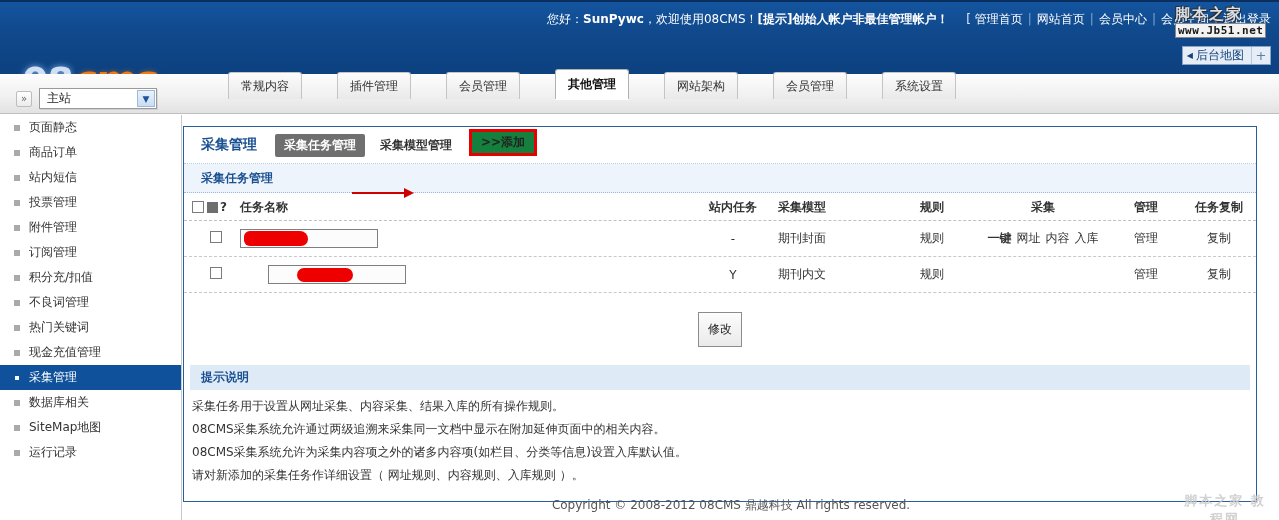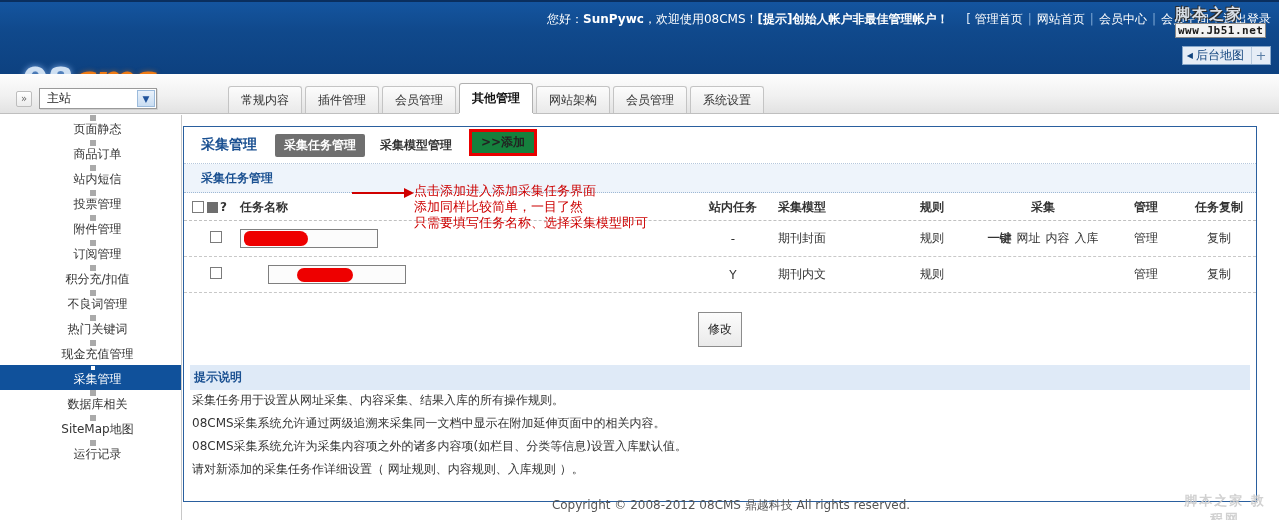--- a/index.html
+++ b/index.html
@@ -115,7 +115,7 @@
     display: flex; align-items: center; justify-content: center;
     color: #20539c; font-size: 9px;
   }
-  .tabs { position: absolute; left: 228px; top: 83px; display: flex; align-items: flex-end; }
+  .tabs { position: absolute; left: 228px; top: 69px; display: flex; align-items: flex-end; gap: 32px; }
   .tab {
     height: 27px; padding: 0 12px;
     display: flex; align-items: center;

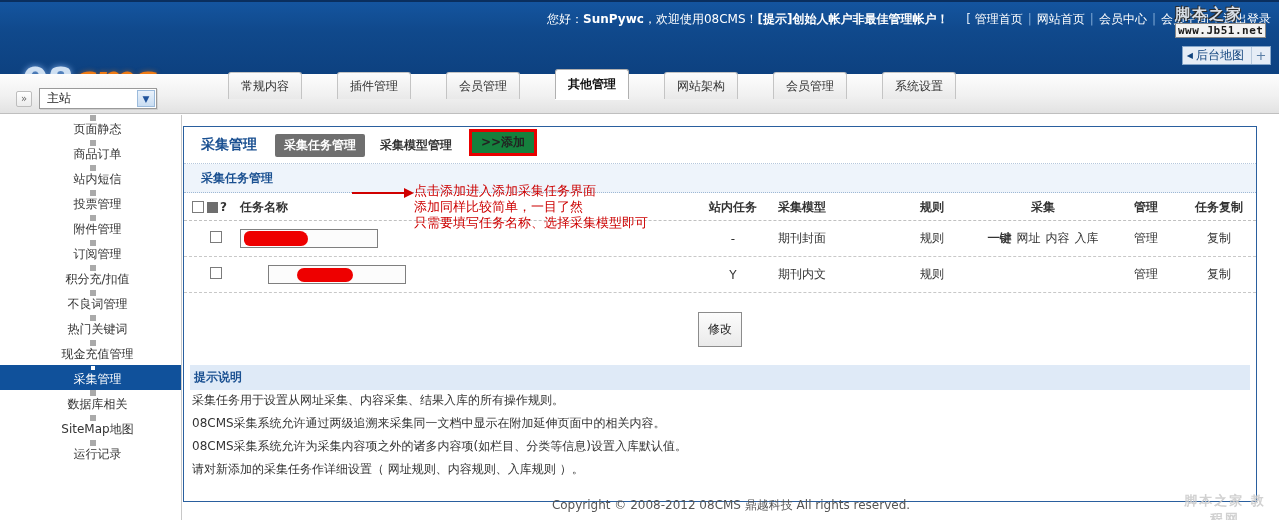--- a/index.html
+++ b/index.html
@@ -140,7 +140,7 @@
   }
   .side-item {
     height: 25px; display: flex; align-items: center;
-    padding-left: 14px; font-size: 12px; color: #333; flex-direction: column;
+    padding-left: 14px; font-size: 12px; color: #333;
   }
   .side-item .bullet {
     width: 6px; height: 6px; background: #aaaaaa;

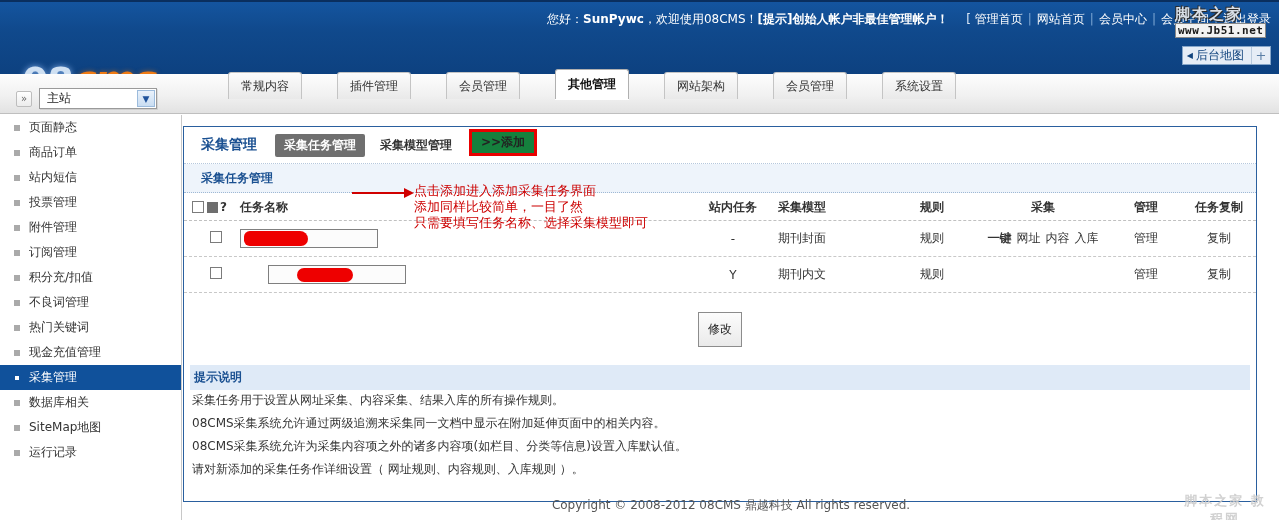--- a/index.html
+++ b/index.html
@@ -465,11 +465,6 @@
   </div>
 
   <div class="anno-arrow"></div>
-  <div class="anno-text">
-    <div>点击添加进入添加采集任务界面</div>
-    <div>添加同样比较简单，一目了然</div>
-    <div>只需要填写任务名称、选择采集模型即可</div>
-  </div>
 
   <div class="footer">Copyright © 2008-2012 08CMS 鼎越科技 All rights reserved.</div>
 

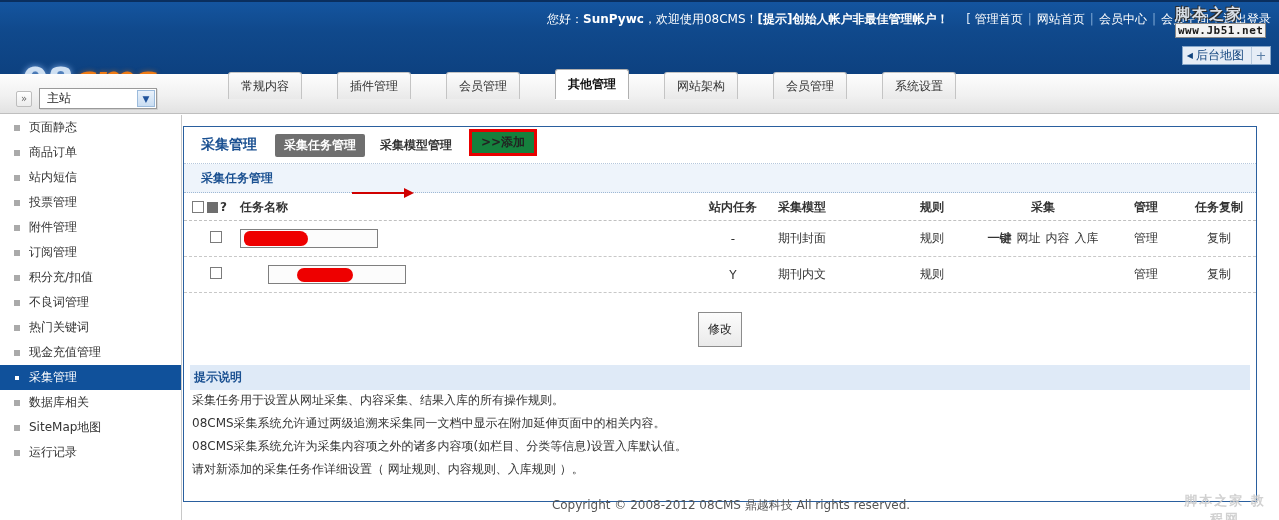--- a/index.html
+++ b/index.html
@@ -253,7 +253,7 @@
 
   .tipbar {
     position: absolute; left: 6px; top: 238px; width: 1060px; height: 25px;
-    background: #dfeaf7; display: flex; align-items: center; padding-left: 4px;
+    background: #dfeaf7; display: flex; align-items: center; padding-left: 11px;
     font-size: 12px; font-weight: bold; color: #1a5091;
   }
   .tiplist { position: absolute; left: 8px; top: 262px; width: 1050px; }

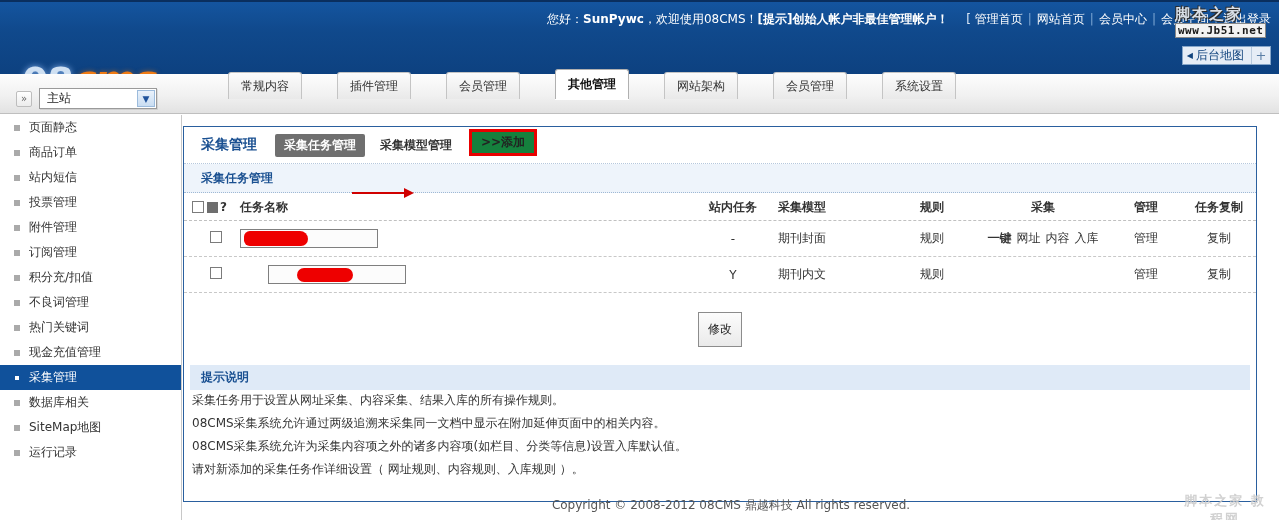--- a/index.html
+++ b/index.html
@@ -256,7 +256,7 @@
     background: #dfeaf7; display: flex; align-items: center; padding-left: 11px;
     font-size: 12px; font-weight: bold; color: #1a5091;
   }
-  .tiplist { position: absolute; left: 8px; top: 262px; width: 1050px; }
+  .tiplist { position: absolute; left: 8px; top: 268px; width: 1050px; }
   .tipline { font-size: 12px; color: #333; line-height: 23px; }
 
   .footer {

